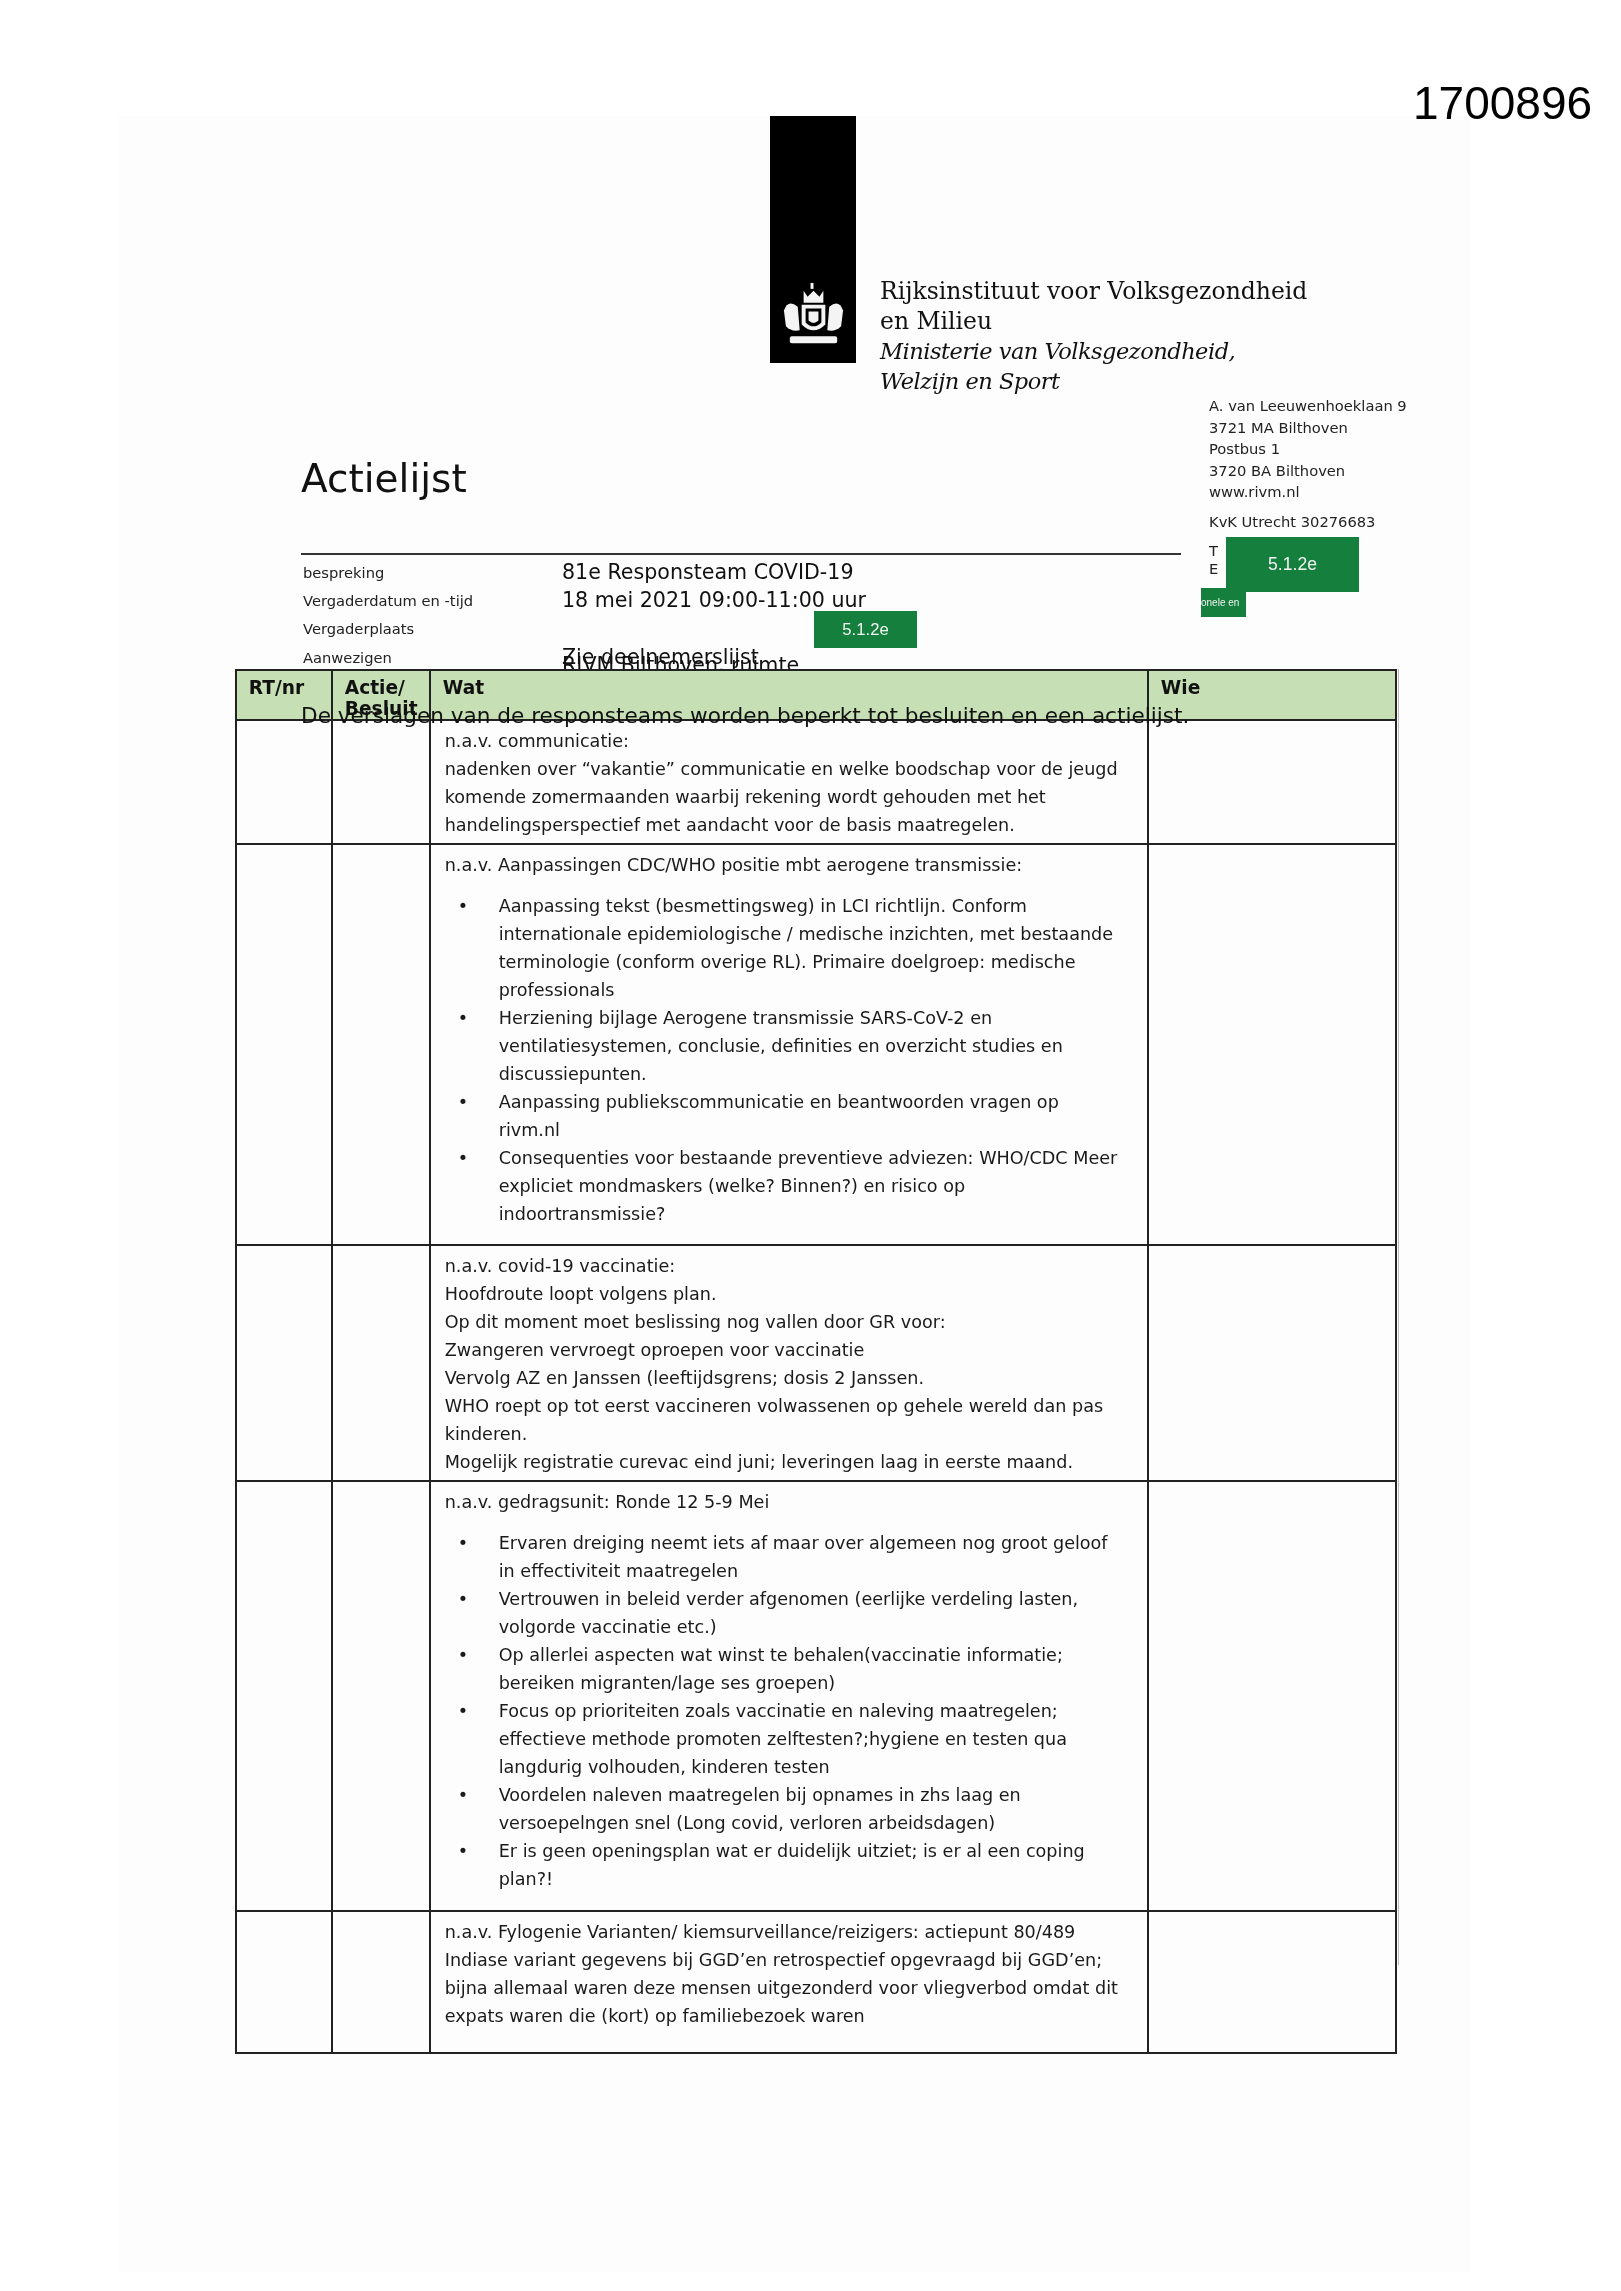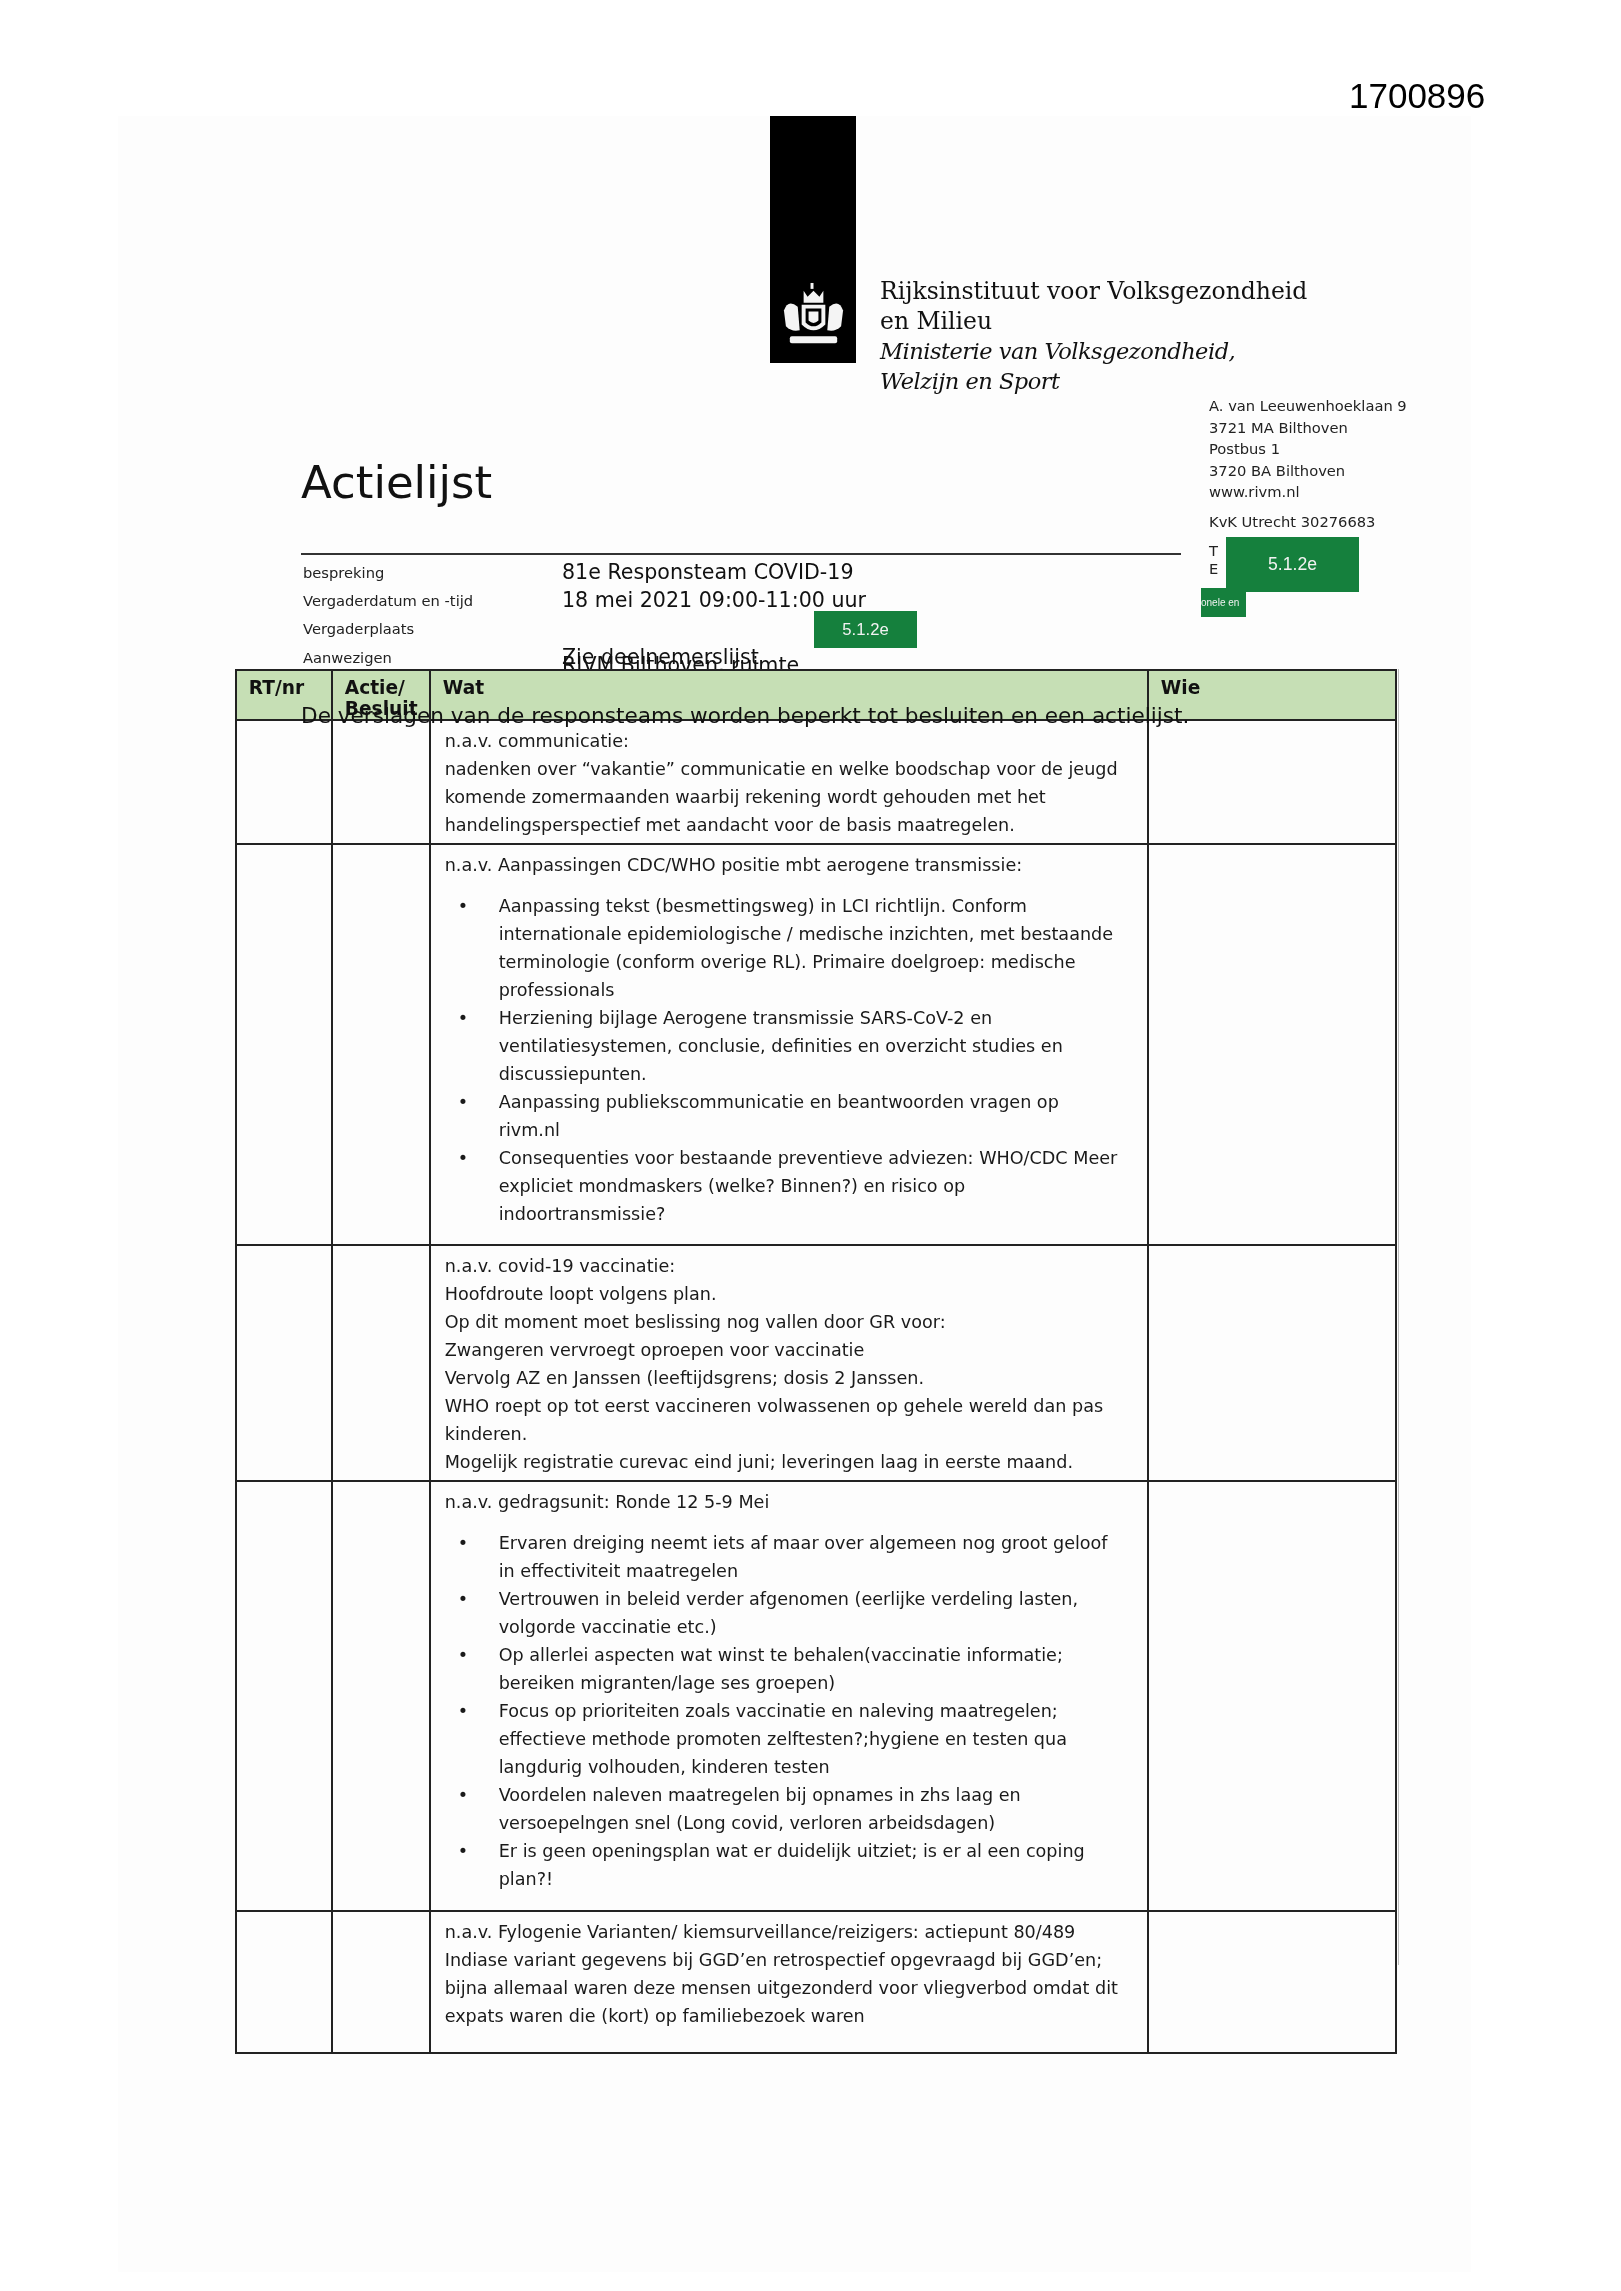--- a/index.html
+++ b/index.html
@@ -12,8 +12,8 @@
     background: #fdfdfd;
   }
   .doc-id {
-    position: absolute; left: 1349px; top: 76px; font-family: "Liberation Sans", sans-serif;
-    font-size: 35px; color: #000;
+    position: absolute; left: 1413px; top: 76px; font-family: "Liberation Sans", sans-serif;
+    font-size: 46px; color: #000;
   }
   .logo-bar {
     position: absolute; left: 770px; top: 116px; width: 86px; height: 247px; background: #000;

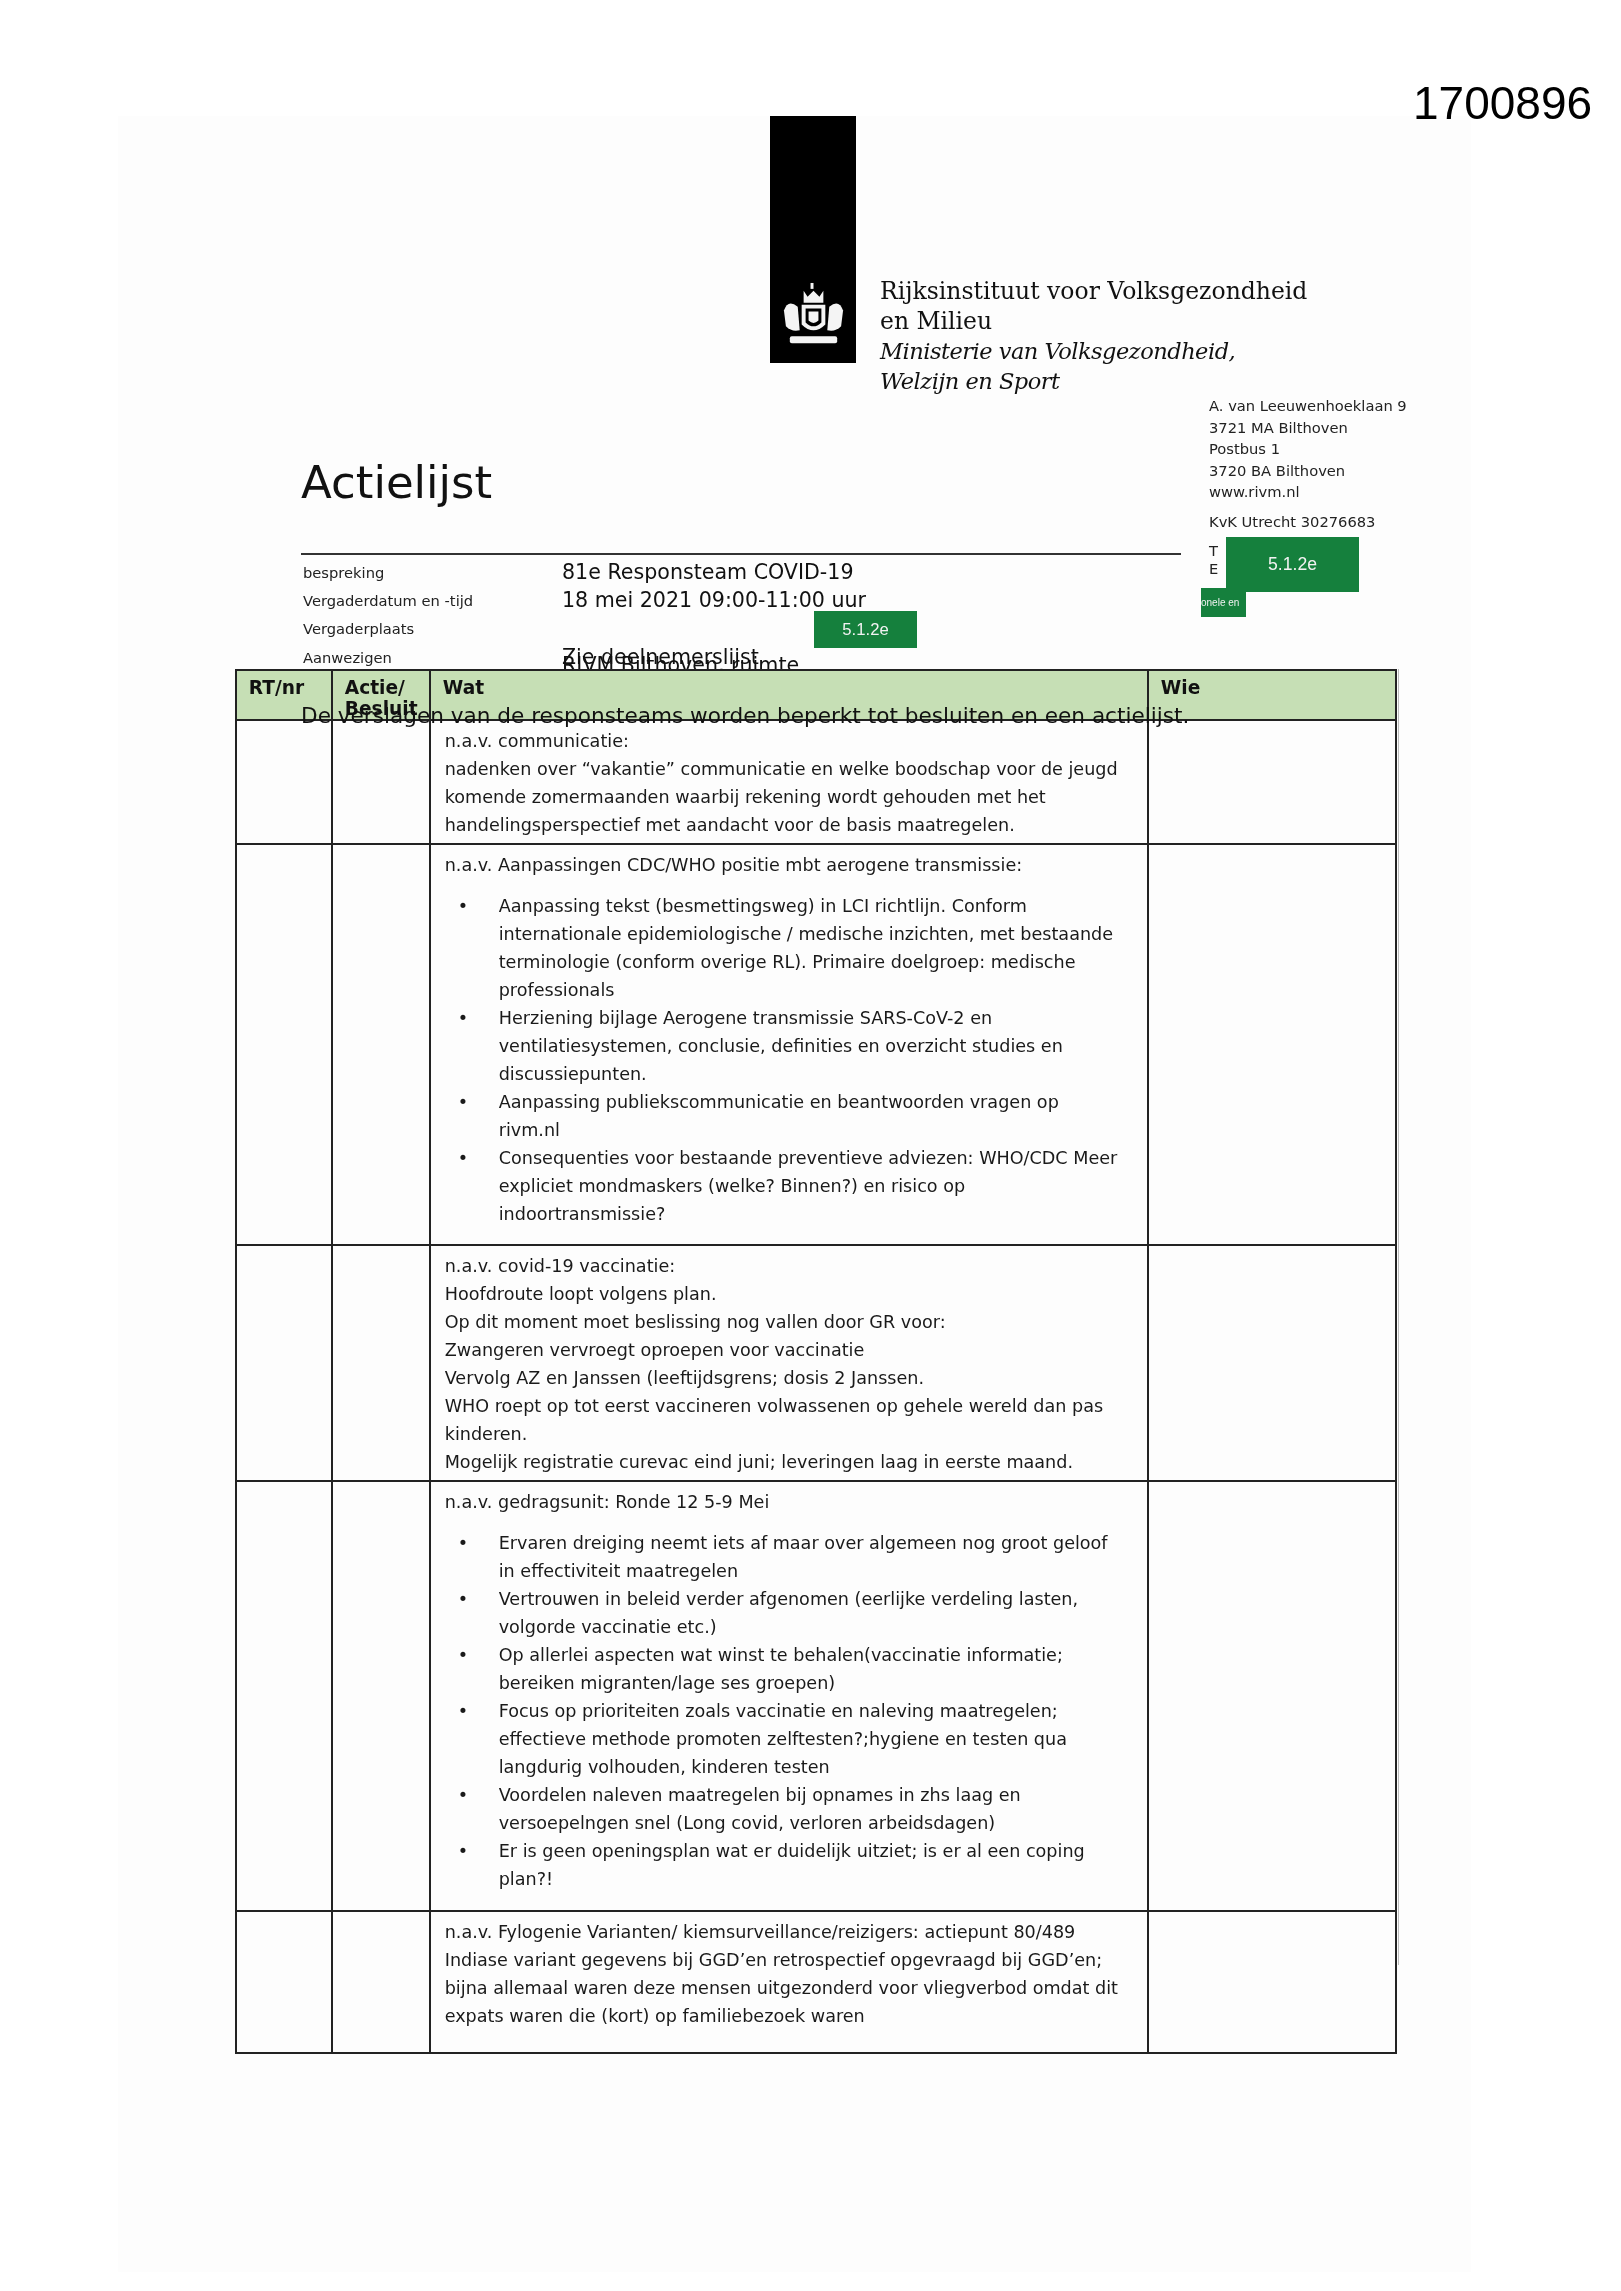--- a/index.html
+++ b/index.html
@@ -33,7 +33,7 @@
     display: flex; align-items: center; justify-content: center;
   }
   .title {
-    position: absolute; left: 301px; top: 456px; font-size: 45px; color: #111; font-weight: normal;
+    position: absolute; left: 301px; top: 456px; font-size: 39px; color: #111; font-weight: normal;
   }
   .rule { position: absolute; left: 301px; top: 553px; width: 880px; height: 2px; background: #333; }
   .meta-label { position: absolute; left: 303px; font-size: 14.7px; color: #222; }

